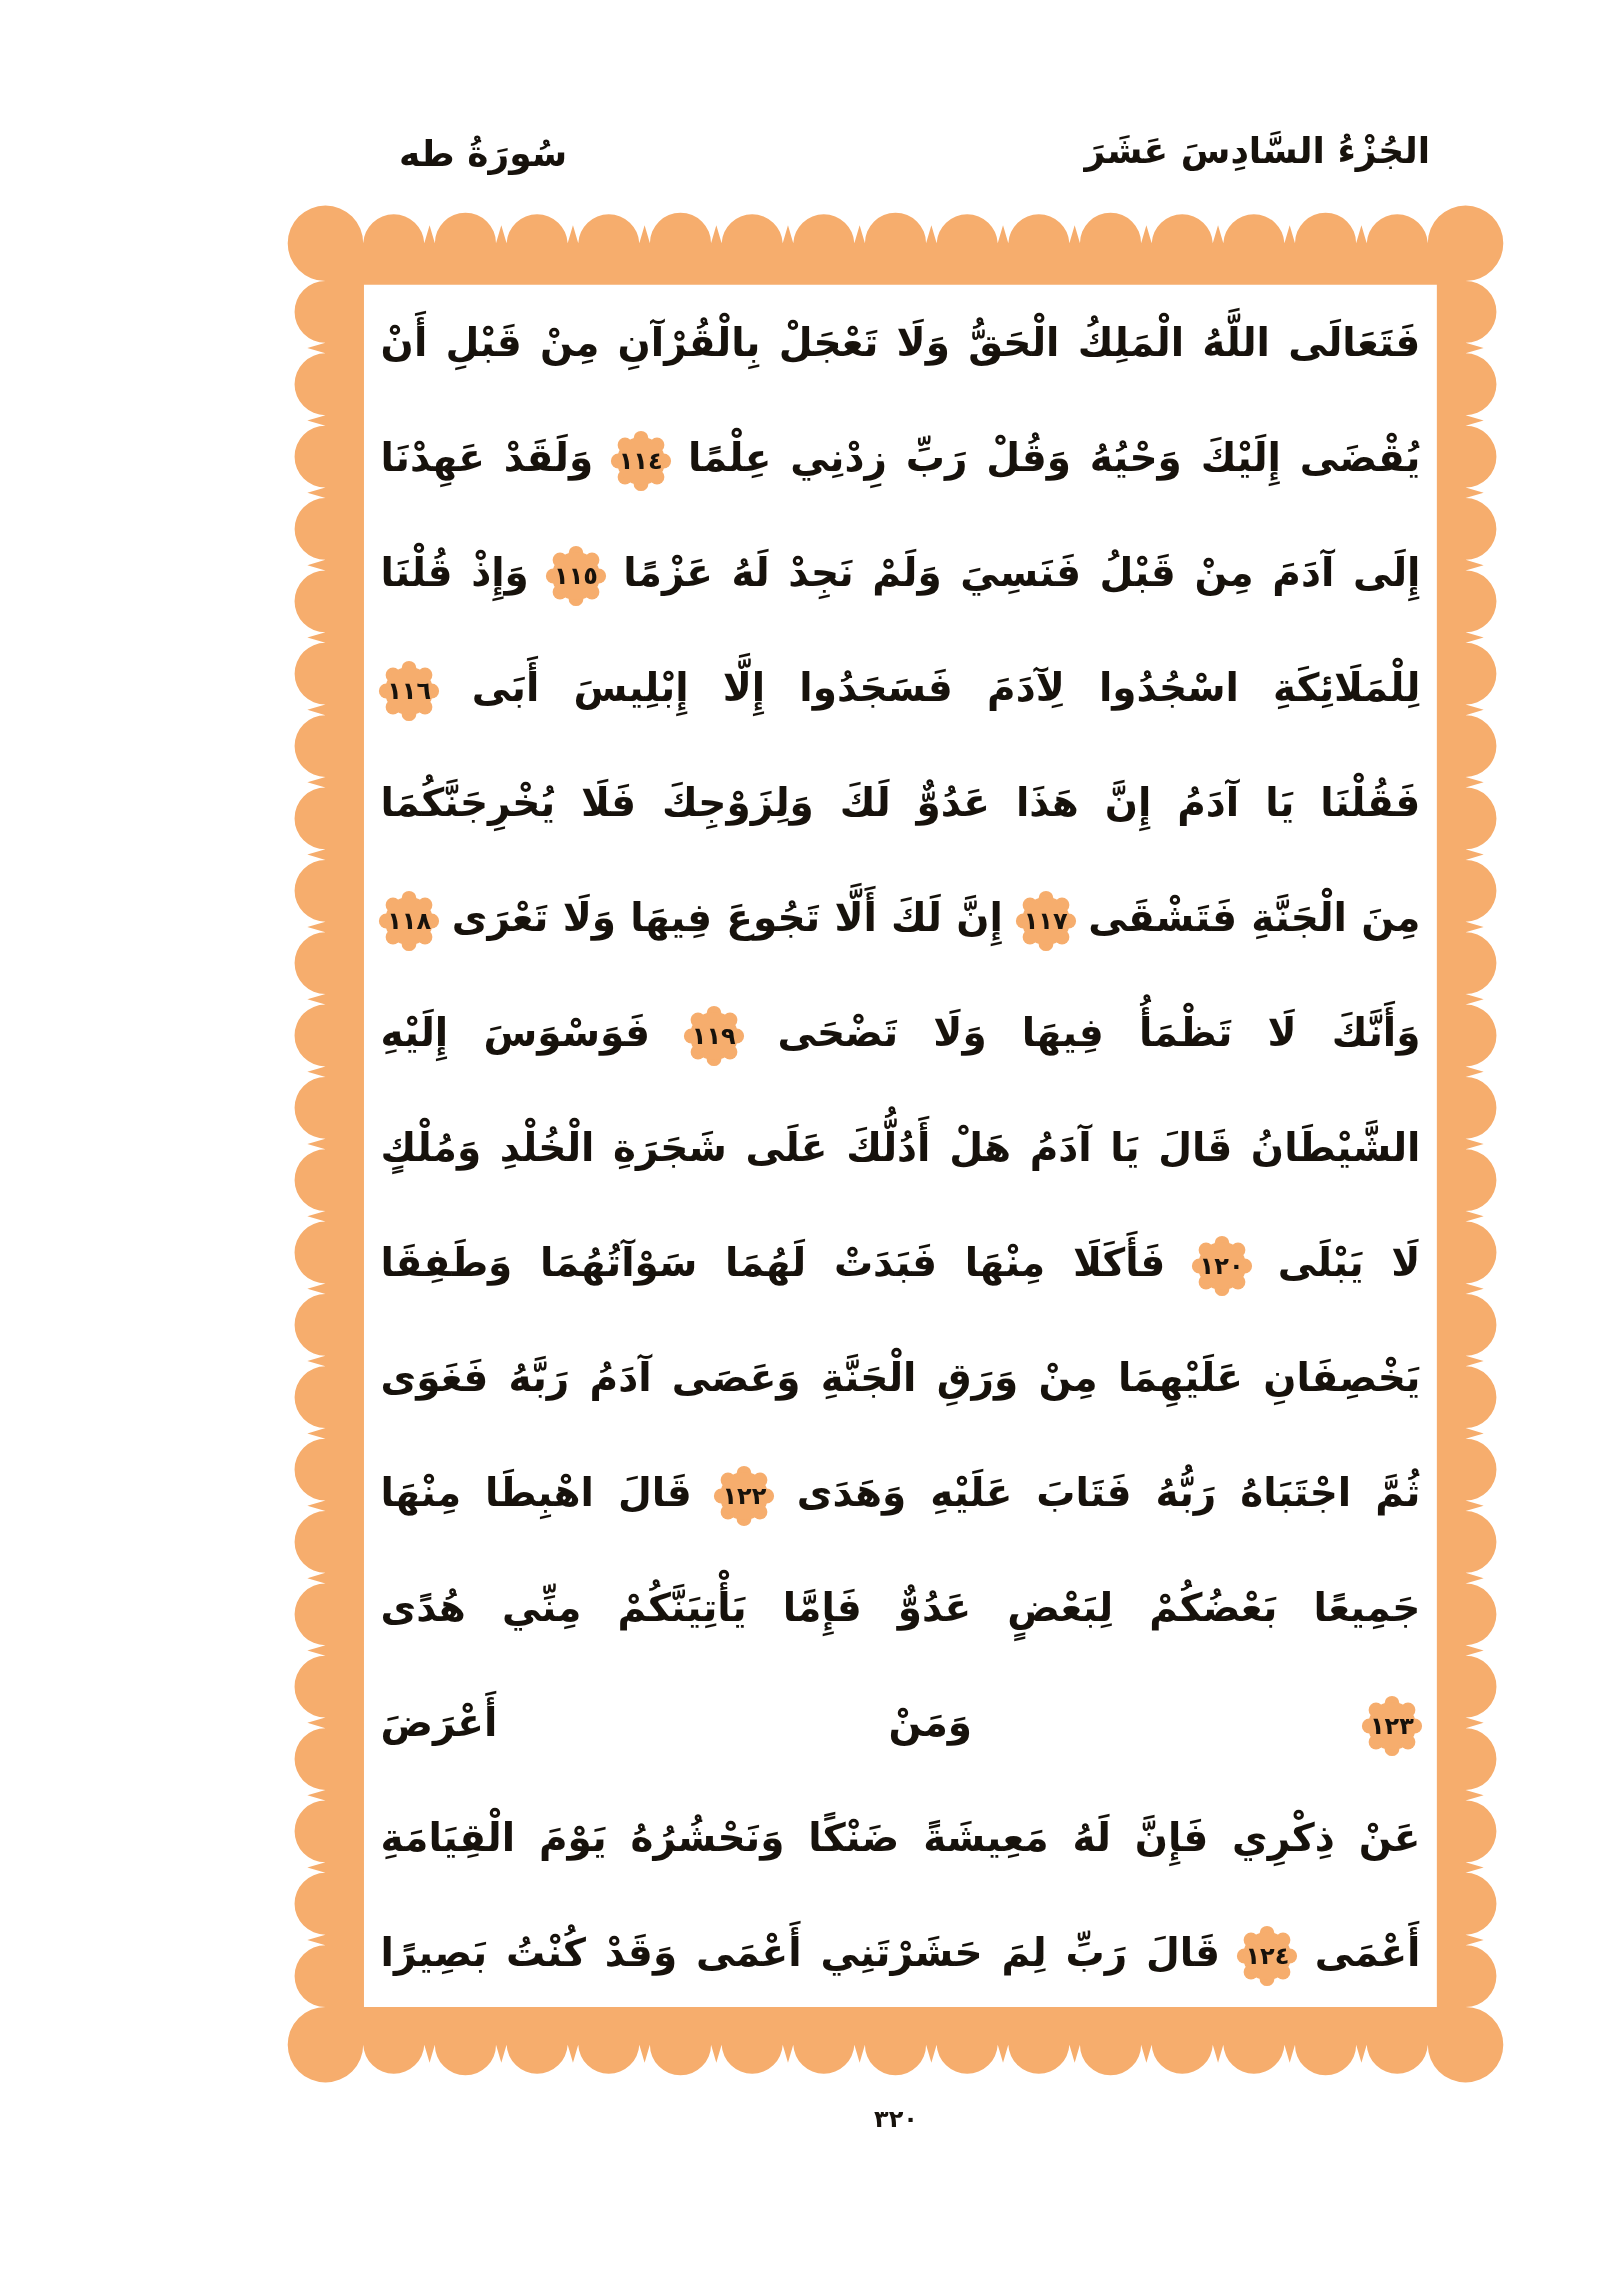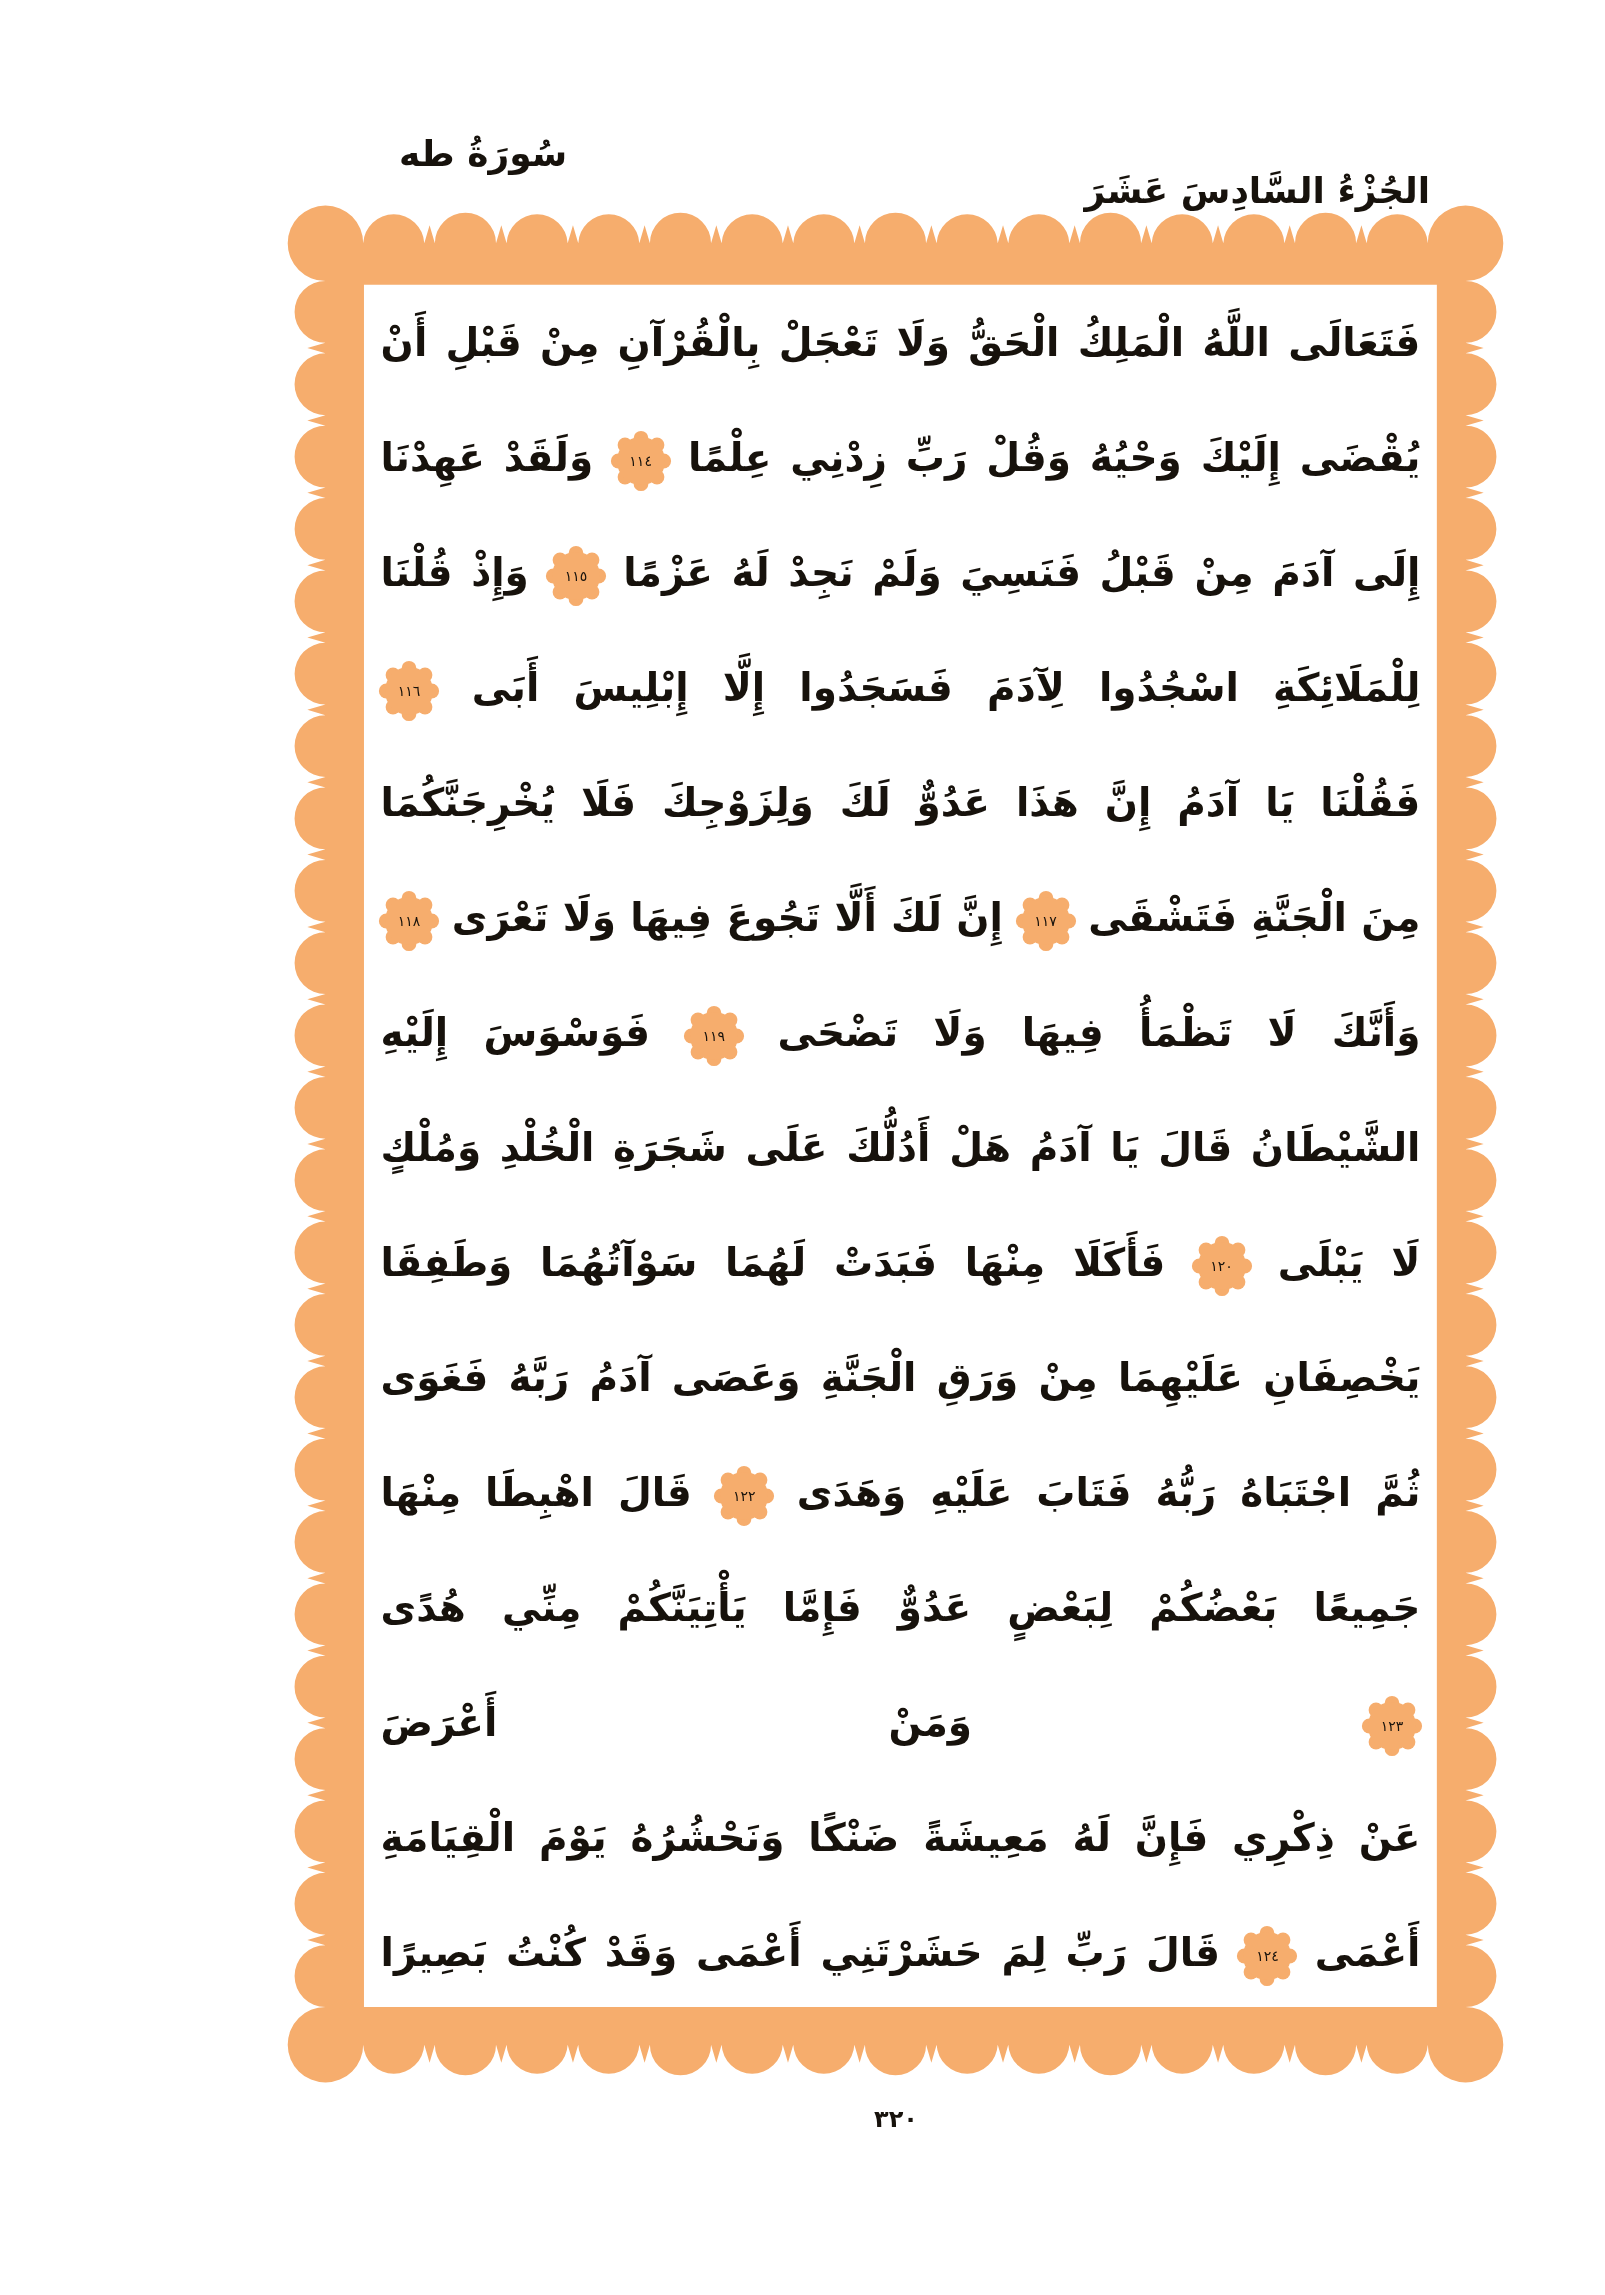--- a/index.html
+++ b/index.html
@@ -18,7 +18,7 @@
     white-space:nowrap;
   }
   .surah-title{ top:133px; left:399px; font-size:36px; }
-  .juz-title{ top:130px; right:175px; font-size:36px;margin-top:40px; }
+  .juz-title{ top:130px; right:175px; font-size:36px; }
 
   .frame-wrap{
     position:absolute; left:286px; top:204px;

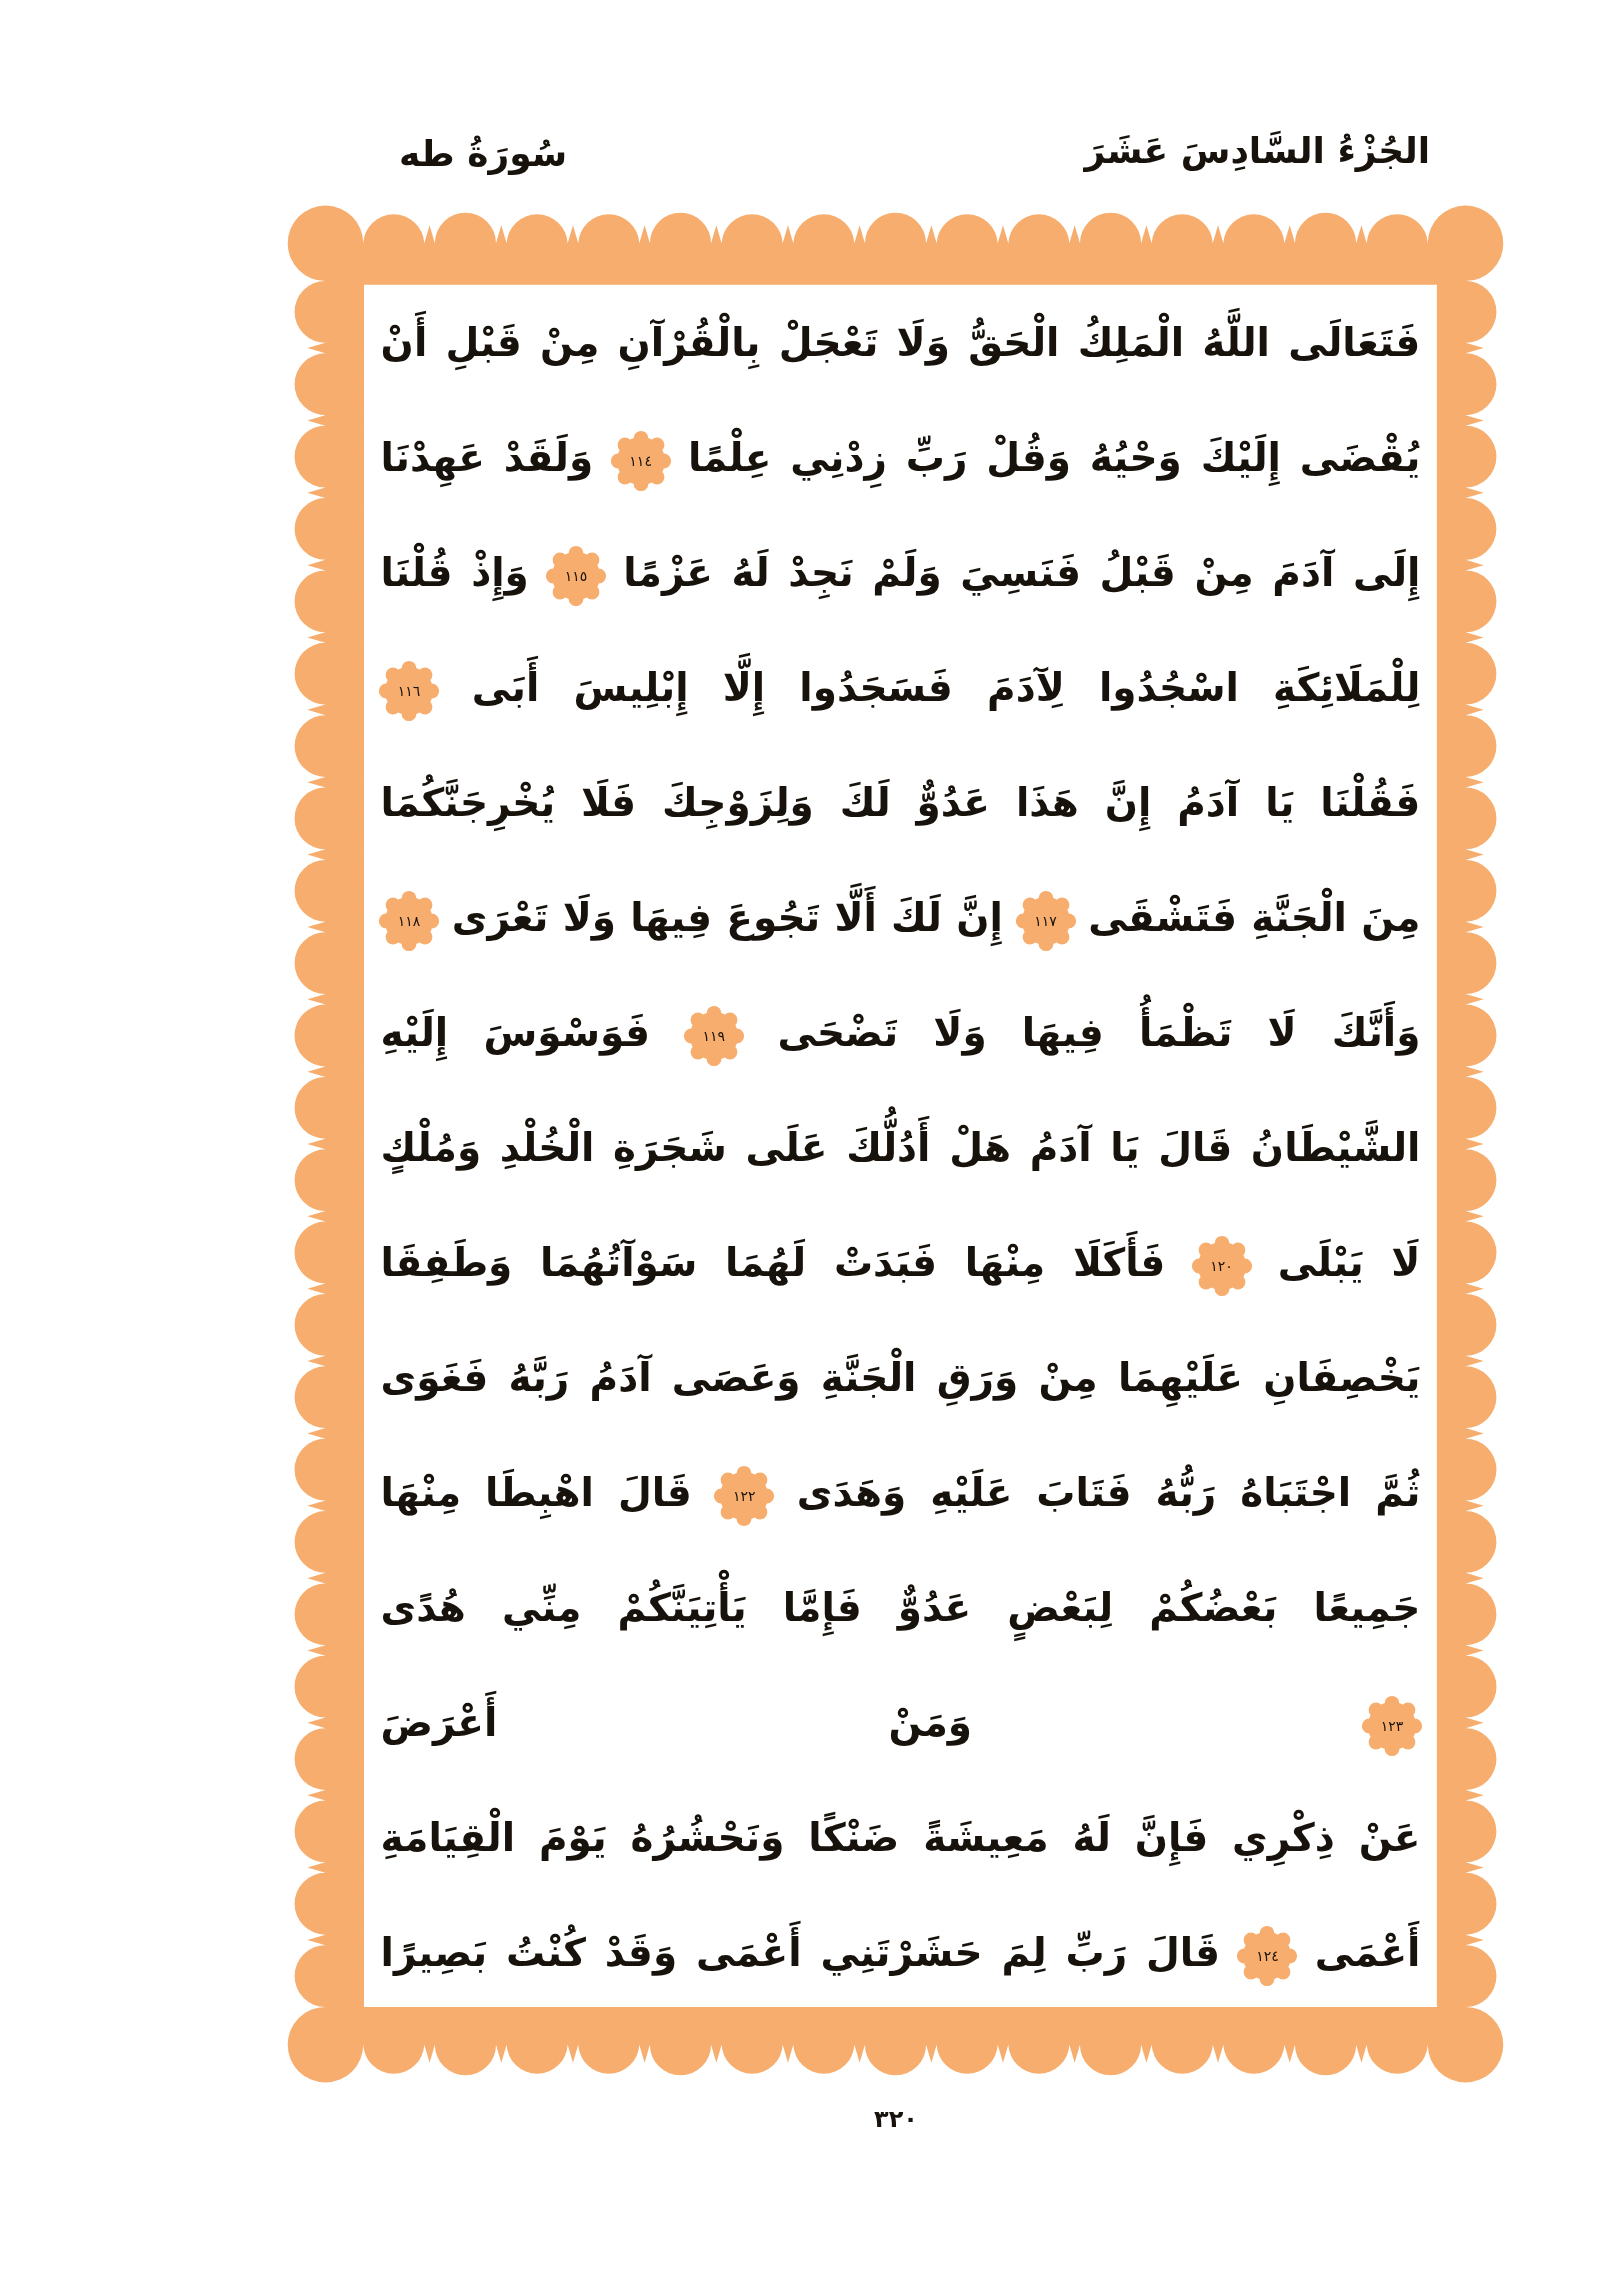--- a/index.html
+++ b/index.html
@@ -67,8 +67,8 @@
       -16px 16px 0 -16.6px var(--orange,#F6AD6D);
   }
   .vnum{
-    font-size:14px;
-    font-weight:normal;
+    font-size:24px;
+    font-weight:bold;
     line-height:1;
     direction:ltr;
     color:var(--ink,#17120c);

